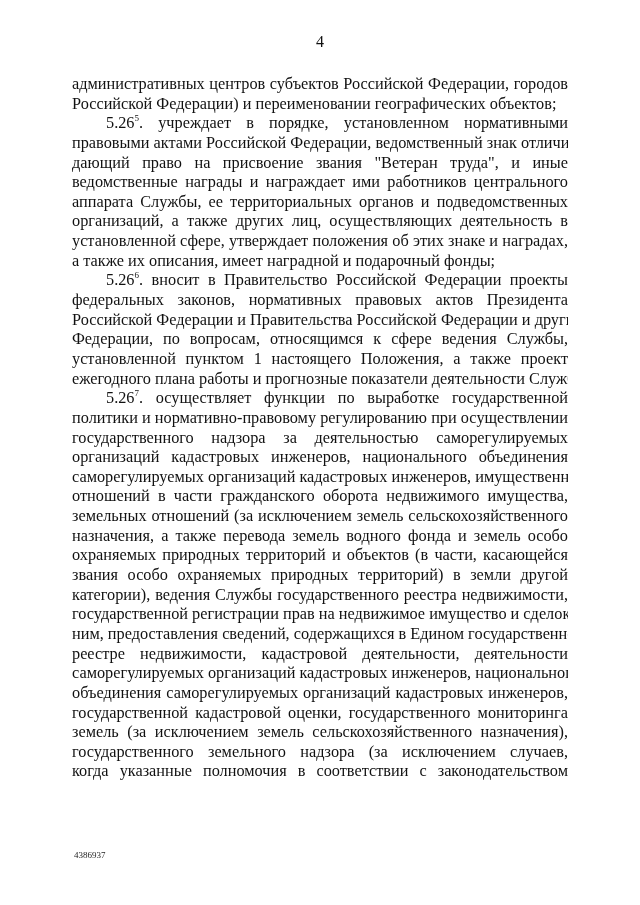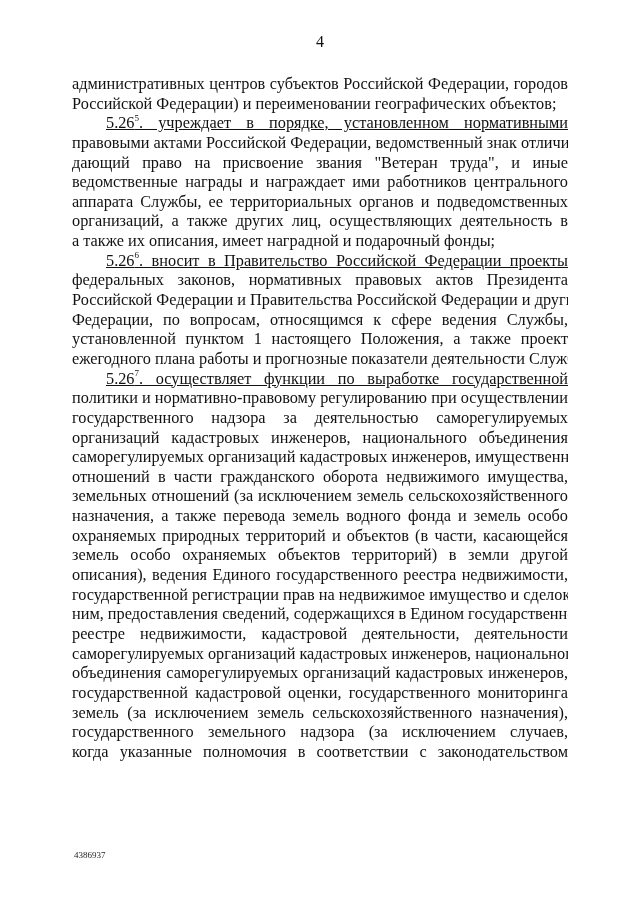--- a/index.html
+++ b/index.html
@@ -45,7 +45,6 @@
     }
     .line.indent {
       padding-left: 34px;
-      text-decoration: underline;
     }
     .num {
       display: inline;

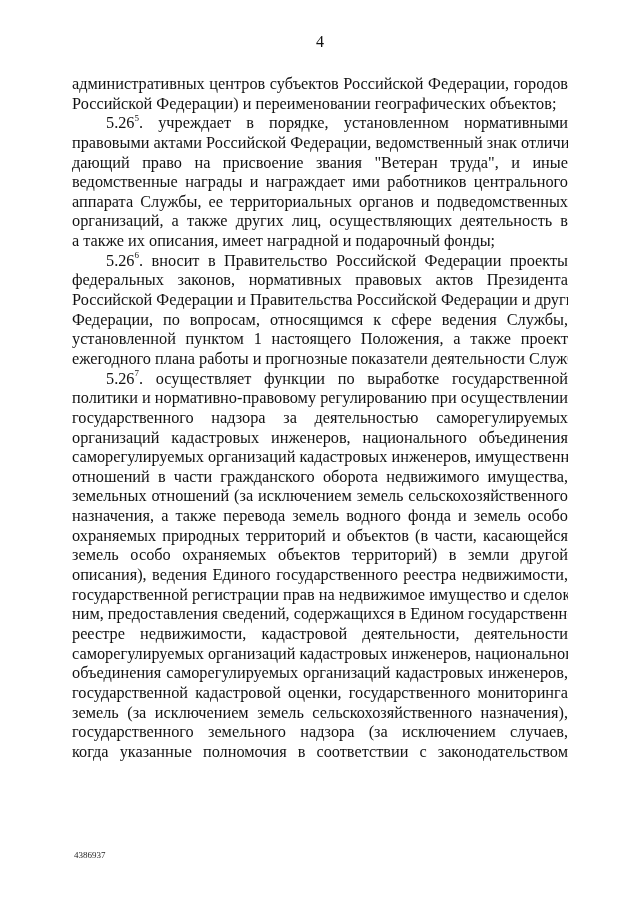--- a/index.html
+++ b/index.html
@@ -79,6 +79,7 @@
   <div class="line">ведомственные награды и награждает ими работников центрального</div>
   <div class="line">аппарата Службы, ее территориальных органов и подведомственных</div>
   <div class="line">организаций, а также других лиц, осуществляющих деятельность в</div>
+  <div class="line">установленной сфере, утверждает положения об этих знаке и наградах,</div>
   <div class="line last">а также их описания, имеет наградной и подарочный фонды;</div>
 
   <div class="line indent"><span class="num"><span>5.26</span><sup>6</sup></span><span>. вносит в Правительство Российской Федерации проекты</span></div>

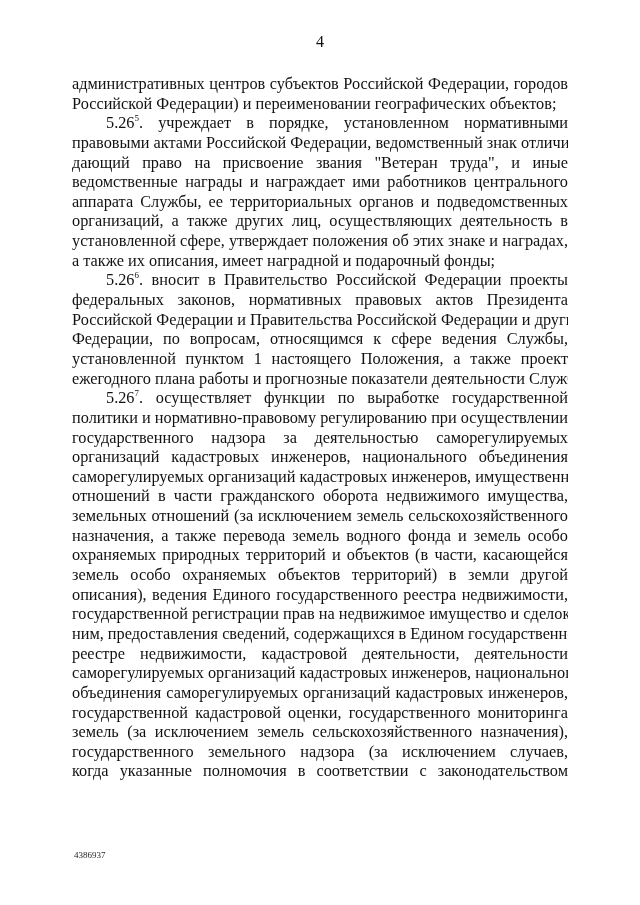--- a/index.html
+++ b/index.html
@@ -98,7 +98,7 @@
   <div class="line">земельных отношений (за исключением земель сельскохозяйственного</div>
   <div class="line">назначения, а также перевода земель водного фонда и земель особо</div>
   <div class="line">охраняемых природных территорий и объектов (в части, касающейся</div>
-  <div class="line">земель особо охраняемых объектов территорий) в земли другой</div>
+  <div class="line">звания особо охраняемых природных территорий) в земли другой</div>
   <div class="line">описания), ведения Единого государственного реестра недвижимости,</div>
   <div class="line">государственной регистрации прав на недвижимое имущество и сделок с</div>
   <div class="line">ним, предоставления сведений, содержащихся в Едином государственном</div>

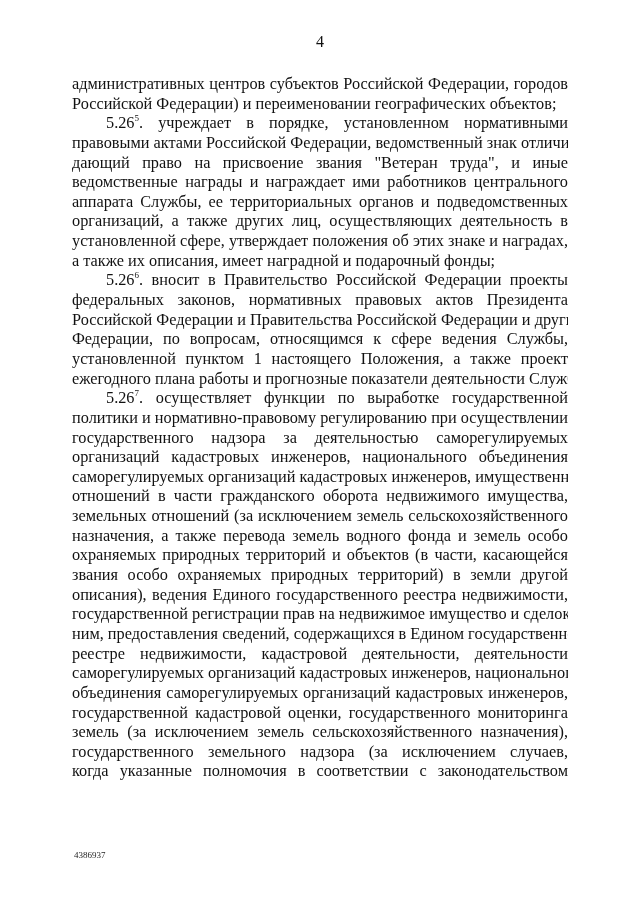--- a/index.html
+++ b/index.html
@@ -99,7 +99,7 @@
   <div class="line">назначения, а также перевода земель водного фонда и земель особо</div>
   <div class="line">охраняемых природных территорий и объектов (в части, касающейся</div>
   <div class="line">звания особо охраняемых природных территорий) в земли другой</div>
-  <div class="line">описания), ведения Единого государственного реестра недвижимости,</div>
+  <div class="line">категории), ведения Службы государственного реестра недвижимости,</div>
   <div class="line">государственной регистрации прав на недвижимое имущество и сделок с</div>
   <div class="line">ним, предоставления сведений, содержащихся в Едином государственном</div>
   <div class="line">реестре недвижимости, кадастровой деятельности, деятельности</div>

